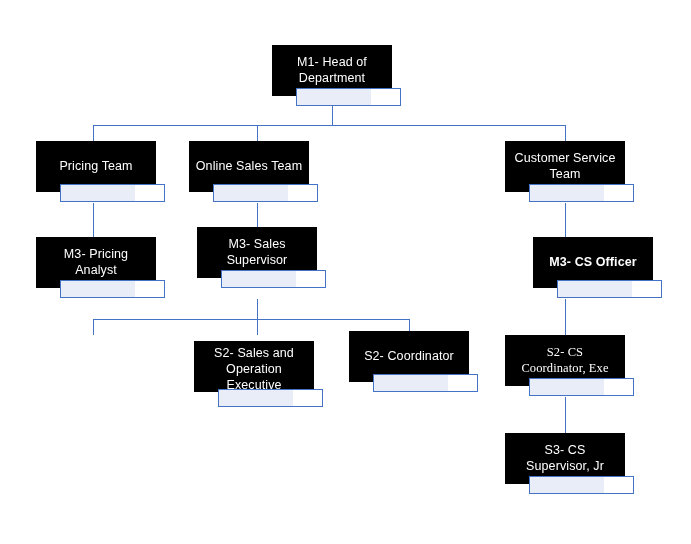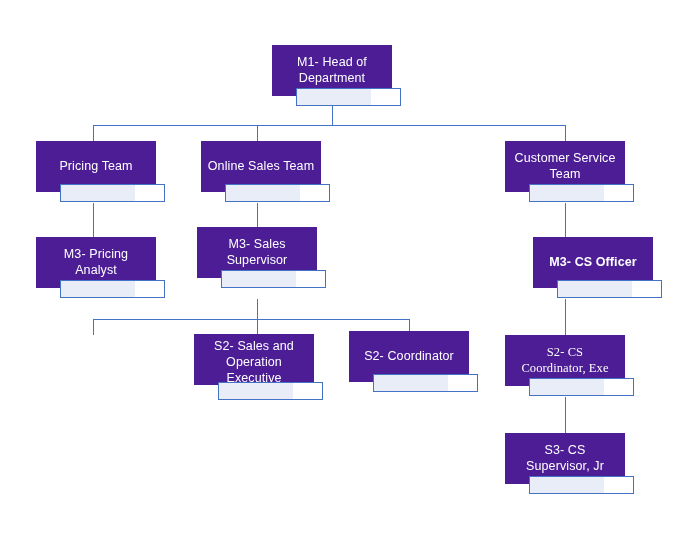--- a/index.html
+++ b/index.html
@@ -28,7 +28,7 @@
     top: 0;
     width: 120px;
     height: 51px;
-    background: #4c1d95;
+    background: #000000;
     display: flex;
     align-items: center;
     justify-content: center;

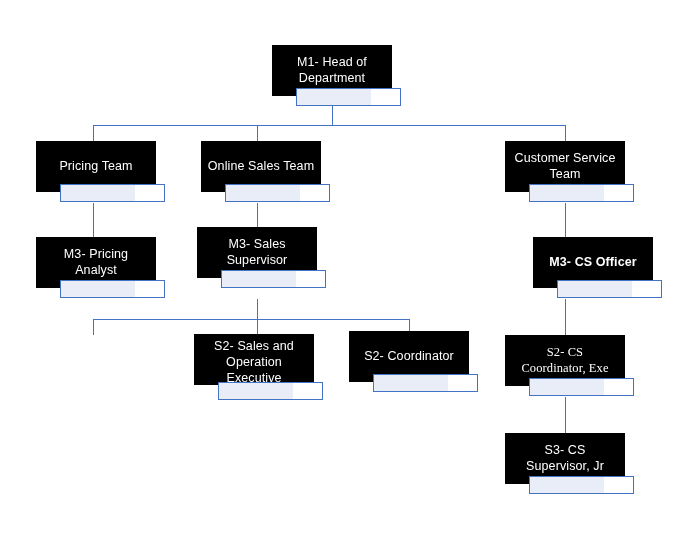--- a/index.html
+++ b/index.html
@@ -116,7 +116,7 @@
     <div class="node-bar"></div>
   </div>
 
-  <div class="node" style="left:201px; top:141px; width:144px; height:62px;">
+  <div class="node" style="left:189px; top:141px; width:144px; height:62px;">
     <div class="node-box">
       <span class="node-label">Online Sales Team</span>
     </div>

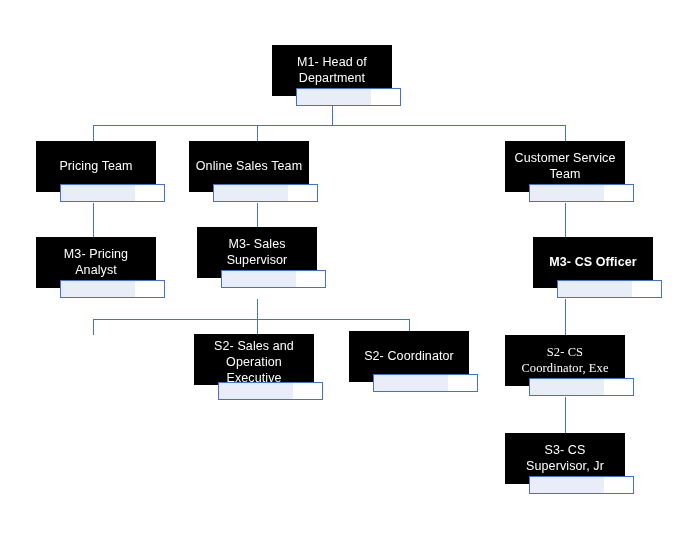--- a/index.html
+++ b/index.html
@@ -155,7 +155,7 @@
   </div>
 
 
-  <div class="node three-line" style="left:194px; top:334px; width:144px; height:67px;">
+  <div class="node three-line" style="left:194px; top:341px; width:144px; height:67px;">
     <div class="node-box" style="align-items:flex-start; padding-top:4px;">
       <span class="node-label">S2- Sales and
 Operation

